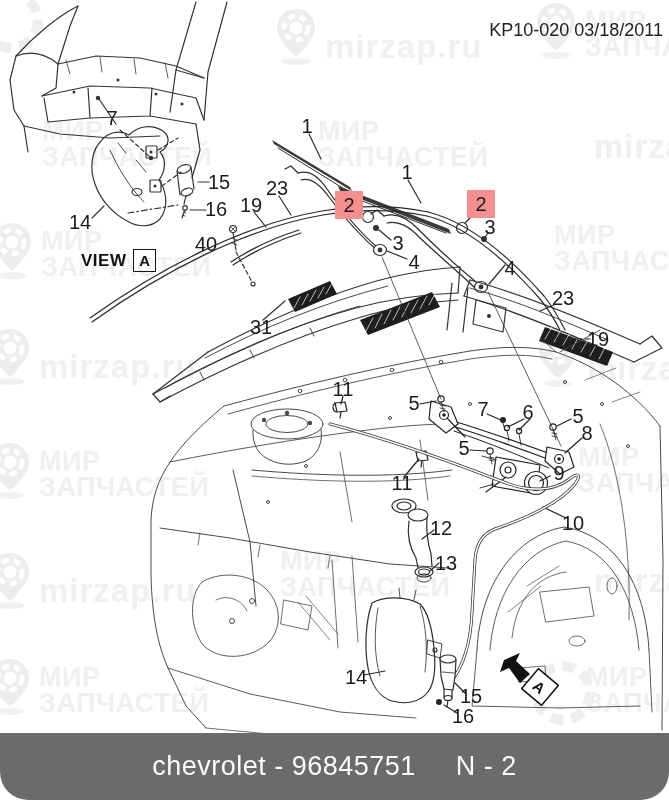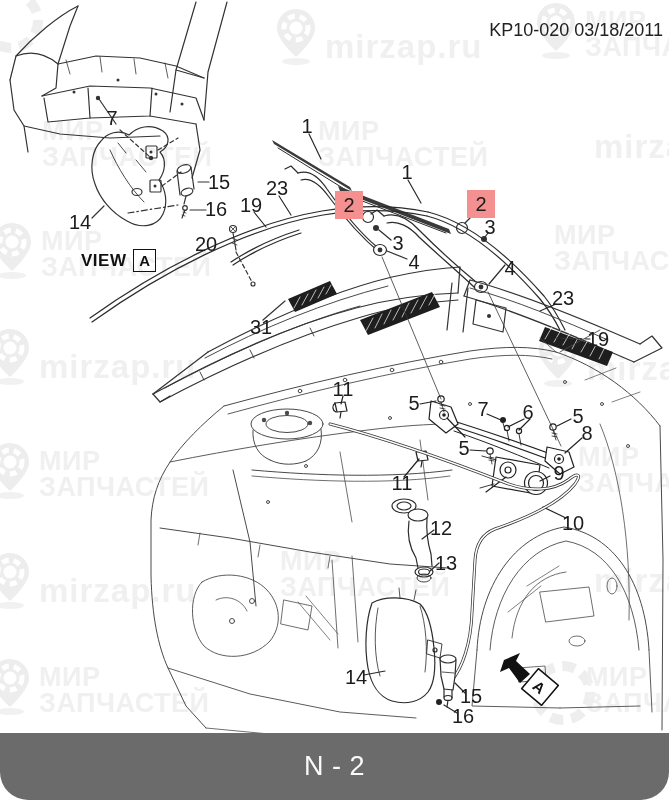--- a/index.html
+++ b/index.html
@@ -440,7 +440,7 @@
       <div class="callout" style="left: 414px; top: 262px;">4</div>
       <div class="callout" style="left: 510px; top: 268px;">4</div>
       <div class="callout" style="left: 251px; top: 205px;">19</div>
-      <div class="callout" style="left: 206px; top: 244px;">20</div>
+      <div class="callout" style="left: 206px; top: 244px;">40</div>
       <div class="callout" style="left: 261px; top: 327px;">31</div>
       <div class="callout" style="left: 563px; top: 298px;">23</div>
       <div class="callout" style="left: 598px; top: 339px;">19</div>

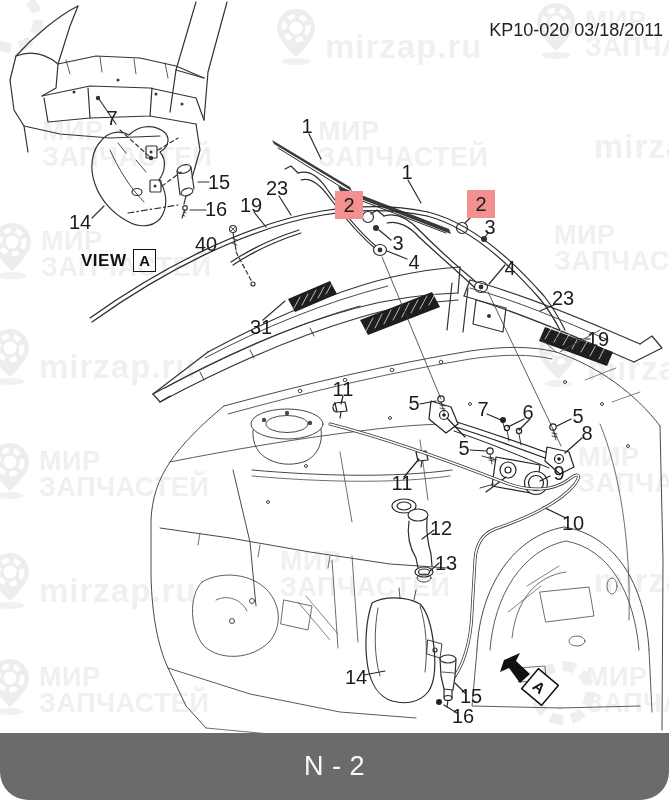--- a/index.html
+++ b/index.html
@@ -463,6 +463,7 @@
 
   <div class="footer-bar" style="background: rgb(107, 107, 107);"></div>
   <div class="footer-text">
+    <span>chevrolet - 96845751</span>
     <span>N - 2</span>
   </div>
 

